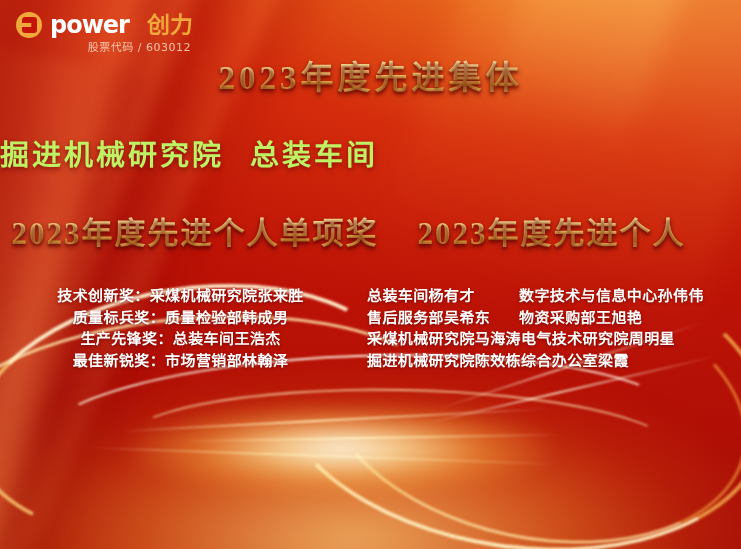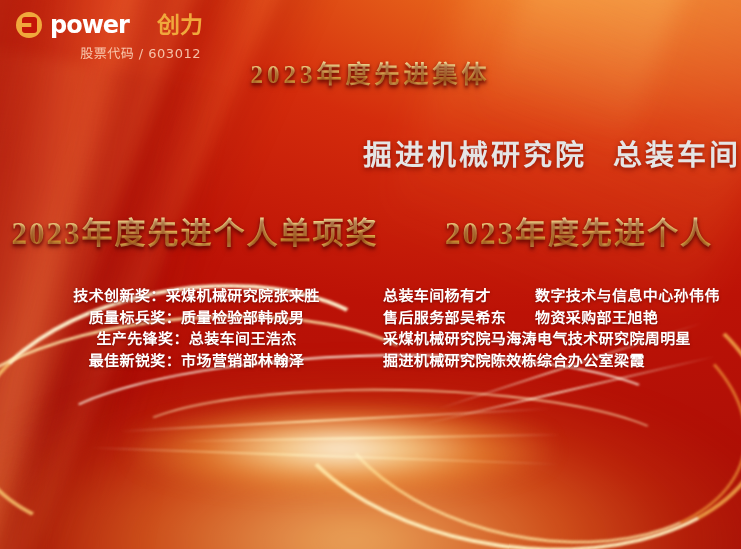--- a/index.html
+++ b/index.html
@@ -127,7 +127,7 @@
   }
   .logo-cn{
     font-family:"DejaVu Sans","Liberation Sans",sans-serif;
-    font-weight:bold; font-size:23px; color:#f0a83c; line-height:1; margin-left:20px;
+    font-weight:bold; font-size:23px; color:#f0a83c; line-height:1; margin-left:10px;
   }
   .logo-code{
     margin-top:5px; margin-right:2px;

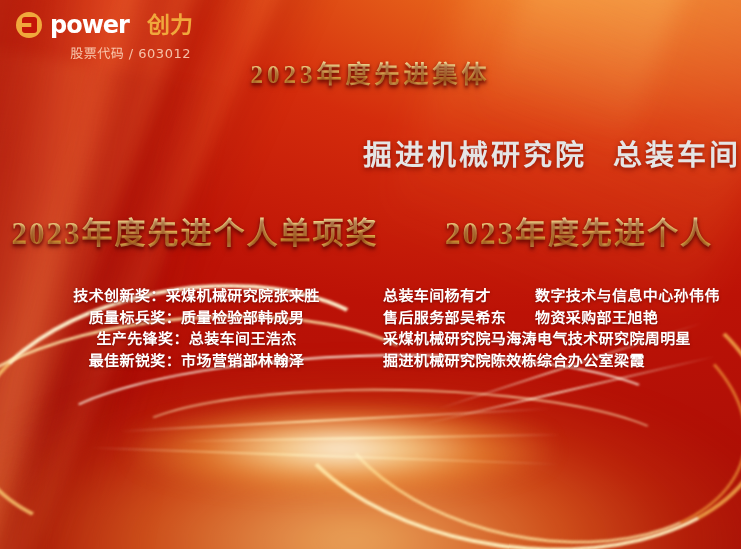--- a/index.html
+++ b/index.html
@@ -130,9 +130,9 @@
     font-weight:bold; font-size:23px; color:#f0a83c; line-height:1; margin-left:10px;
   }
   .logo-code{
-    margin-top:5px; margin-right:2px;
+    margin-right:2px;
     font-family:"DejaVu Sans","Liberation Sans",sans-serif;
-    font-size:13px; letter-spacing:.5px;
+    font-size:11px; letter-spacing:.5px;
     color:rgba(255,225,200,0.82);
   }
 

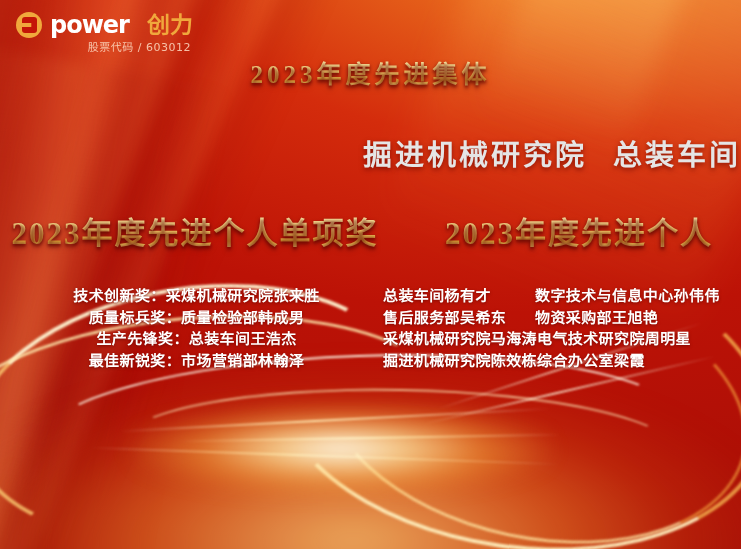--- a/index.html
+++ b/index.html
@@ -151,7 +151,7 @@
   .title-main{
     position:absolute; left:0; right:0; top:62px;
     text-align:center;
-    font-size:25px; font-weight:bold; letter-spacing:4px;
+    font-size:33px; font-weight:bold; letter-spacing:4px;
     line-height:1;
   }
 

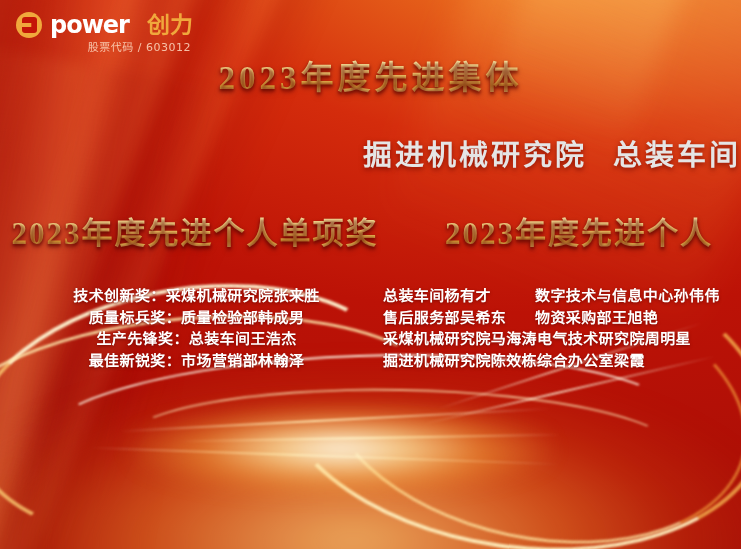--- a/index.html
+++ b/index.html
@@ -157,9 +157,9 @@
 
   .subtitle{
     position:absolute; left:0; right:0; top:138px;
-    text-align:right;
+    text-align:left;
     font-size:29px; font-weight:bold; letter-spacing:3px;
-    color:#e5e5e5;
+    color:#bef264;
     text-shadow:0 2px 5px rgba(110,8,0,0.75);
     line-height:1.2;
   }

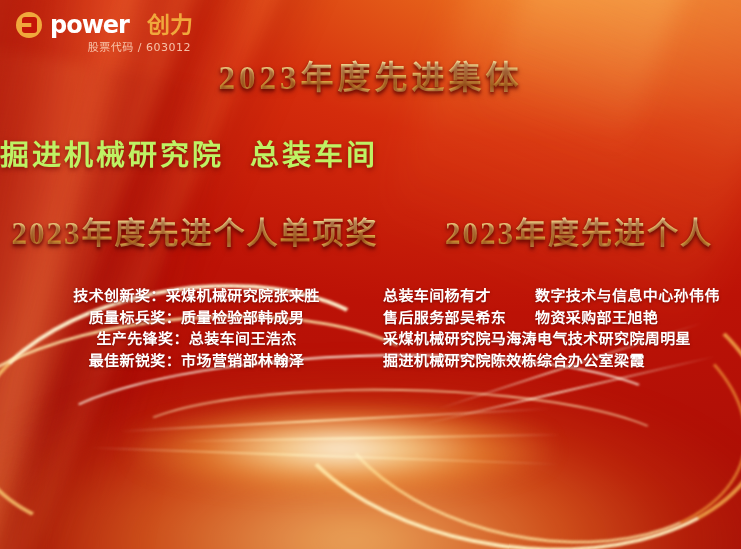--- a/index.html
+++ b/index.html
@@ -171,7 +171,7 @@
   }
   .award-heads .col{ text-align:center; font-size:31px; font-weight:bold; letter-spacing:2px; line-height:1;}
   .award-heads .col-left{ flex:0 0 390px; }
-  .award-heads .col-right{ flex:1 1 auto; padding-right:28px;text-align:right; }
+  .award-heads .col-right{ flex:1 1 auto; padding-right:28px; }
 
   .lists{
     position:absolute; left:0; right:0; top:286px;

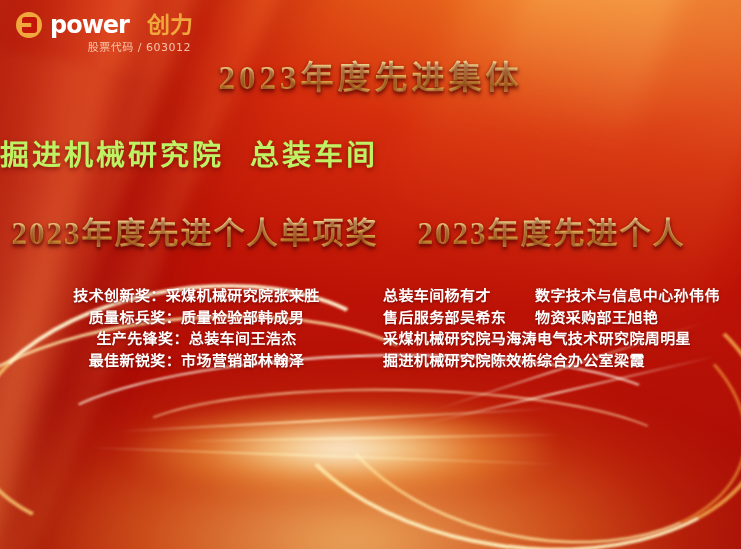--- a/index.html
+++ b/index.html
@@ -176,7 +176,6 @@
   .lists{
     position:absolute; left:0; right:0; top:286px;
     display:flex;
-    padding-left:16px;
   }
   .col-list{ }
   .col-list.left{

